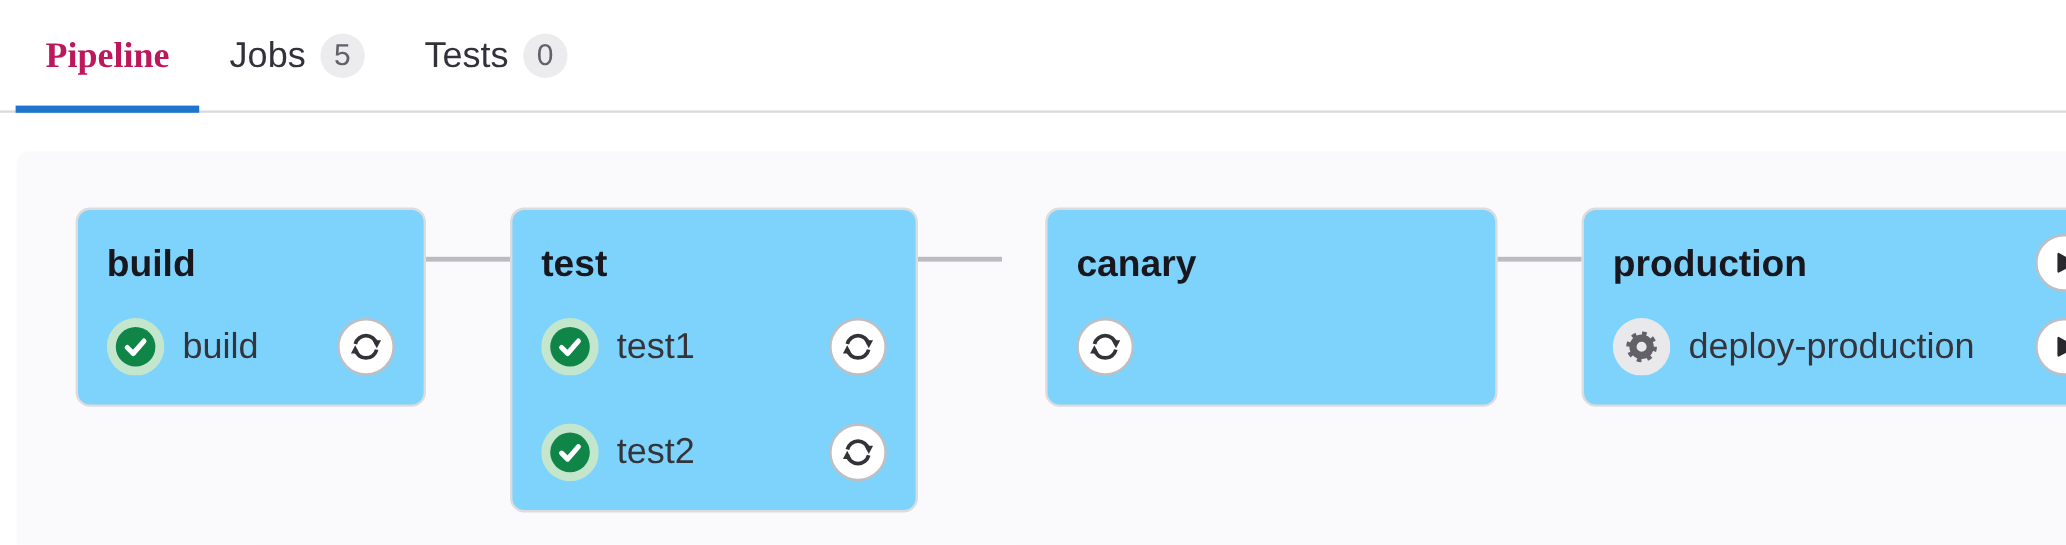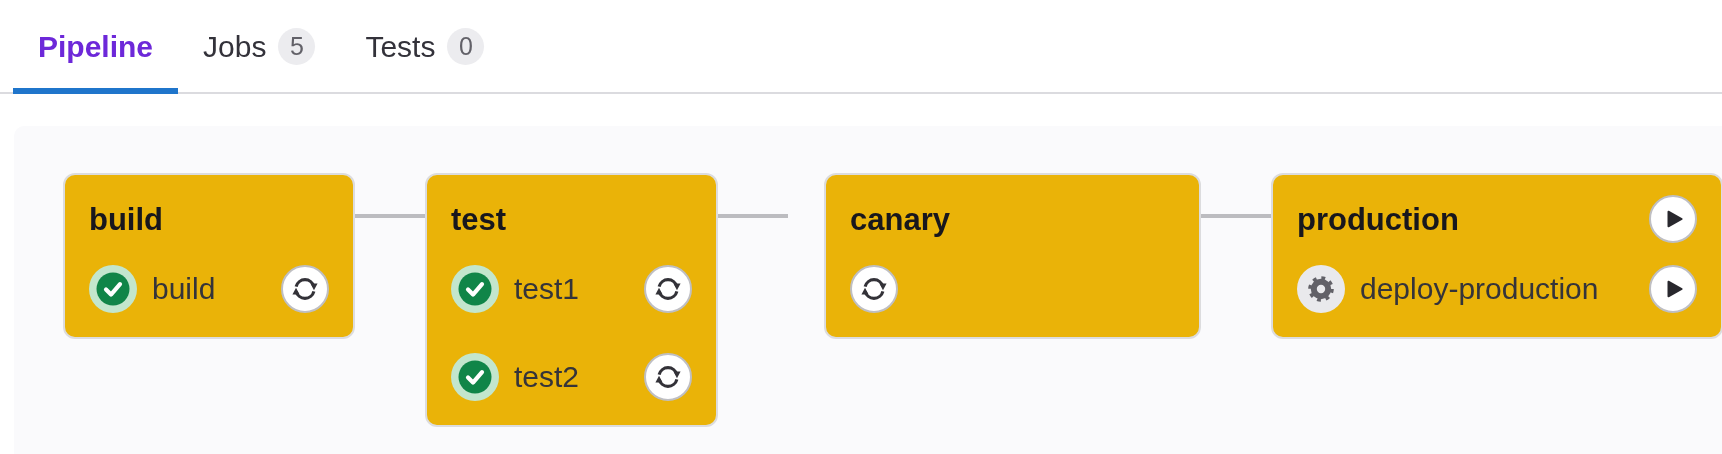--- a/index.html
+++ b/index.html
@@ -12,7 +12,7 @@
   .tab { position:relative; display:flex; align-items:center; gap:12px; padding:0 25px;
     font-size:30px; color:#33323a; cursor:pointer; }
   .tab .tab-label { line-height:1; padding-top:2px; }
-  .tab.active .tab-label { font-weight:700; color:#6d28d9; }
+  .tab.active .tab-label { font-weight:700; color:#be185d;font-family:Liberation Serif, serif; }
   .tab.active::after { content:""; position:absolute; left:0; right:0; bottom:-2px;
     height:6px; background:#1f75cb; }
   .badge { min-width:37px; height:37px; padding:0 8px; border-radius:19px;

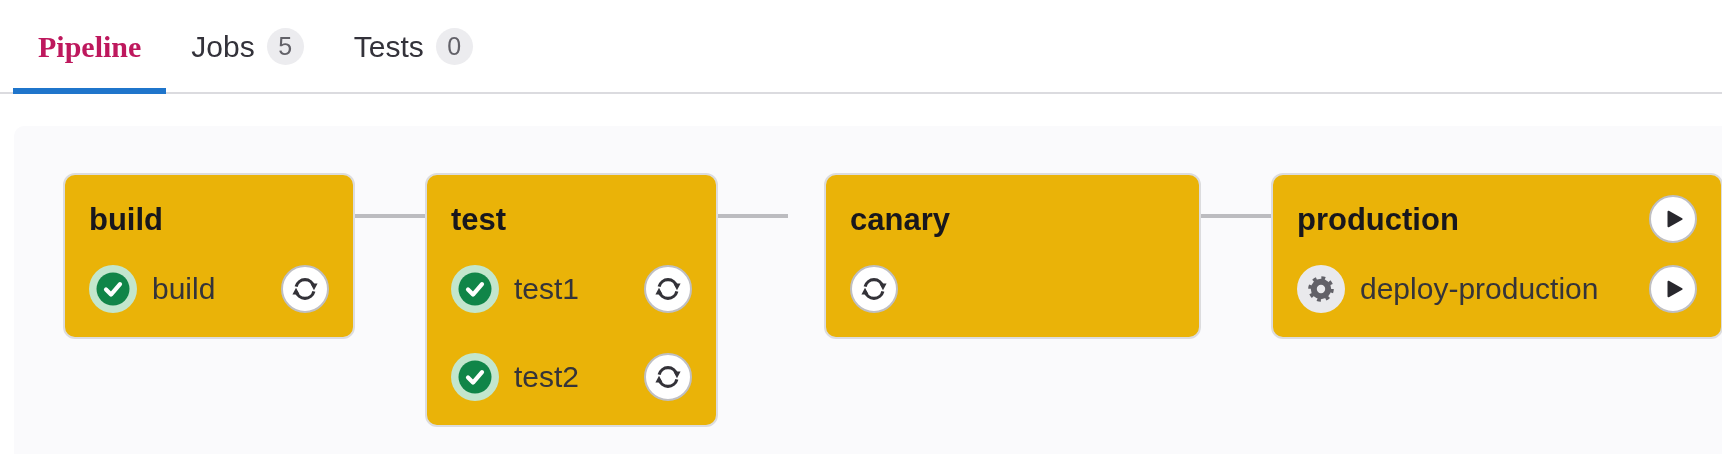--- a/index.html
+++ b/index.html
@@ -24,7 +24,7 @@
     min-height:328px; padding:47px 20px 40px 49px; }
   .graph { display:flex; align-items:flex-start; }
 
-  .stage { background:#eab308; border:2px solid #dcdcde; border-radius:12px;
+  .stage { background:#7dd3fc; border:2px solid #dcdcde; border-radius:12px;
     padding:20px 24px 24px; flex:none; }
   .s-build{ width:292px; } .s-test{ width:293px;text-align:right; } .s-canary{ width:377px;margin-left:36px; } .s-production{ width:452px; }
 

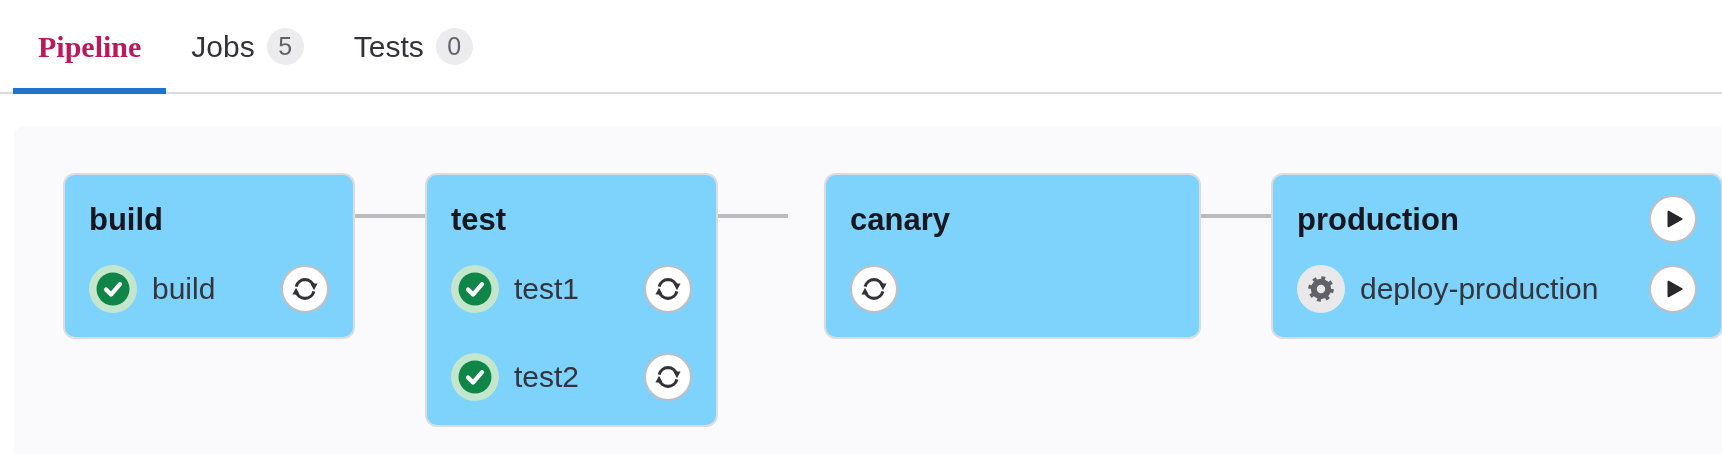--- a/index.html
+++ b/index.html
@@ -26,7 +26,7 @@
 
   .stage { background:#7dd3fc; border:2px solid #dcdcde; border-radius:12px;
     padding:20px 24px 24px; flex:none; }
-  .s-build{ width:292px; } .s-test{ width:293px;text-align:right; } .s-canary{ width:377px;margin-left:36px; } .s-production{ width:452px; }
+  .s-build{ width:292px; } .s-test{ width:340px;text-align:right; } .s-canary{ width:377px;margin-left:36px; } .s-production{ width:452px; }
 
   .stage-header { height:48px; display:flex; align-items:center; justify-content:space-between; }
   .stage-title { font-size:31px; font-weight:700; color:#18171d; line-height:1; }

